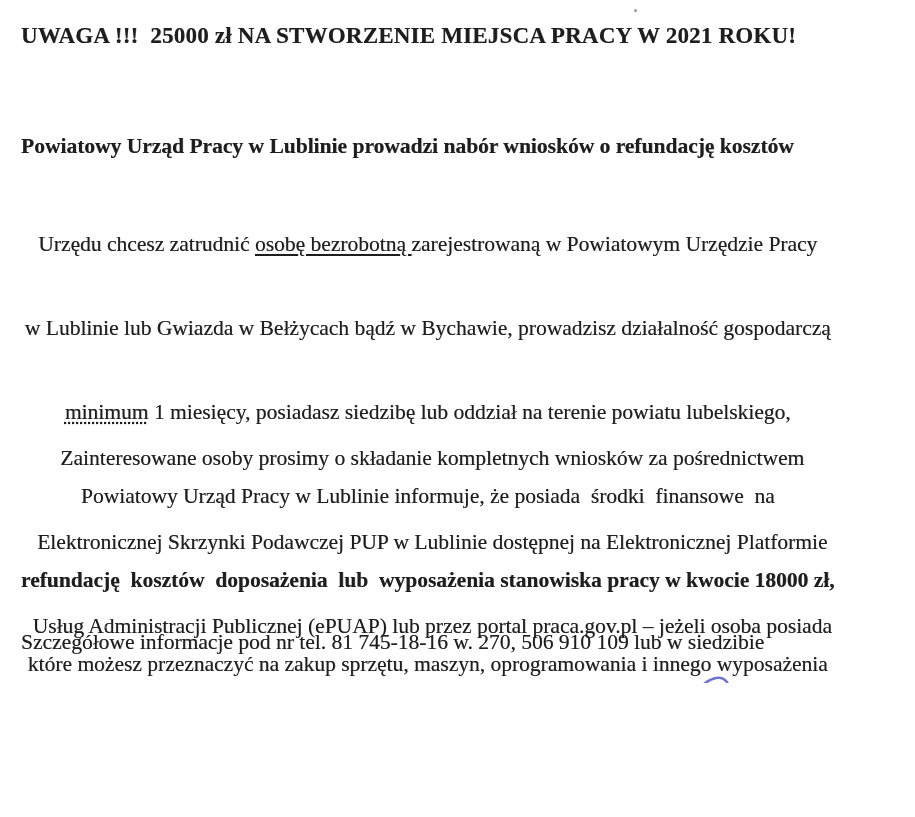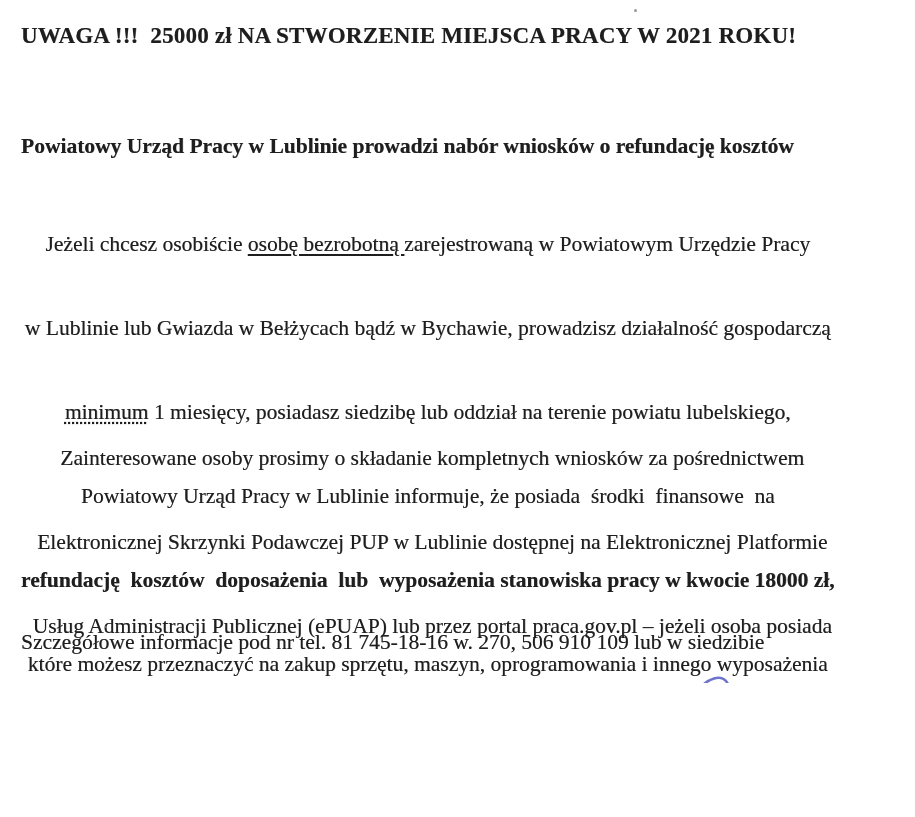--- a/index.html
+++ b/index.html
@@ -93,7 +93,7 @@
   </div>
 
   <div class="tblock" style="top:174px">
-    <div class="tline"><span>Jeżeli chcesz osobiście </span><span class="u">osobę bezrobotną </span><span>zarejestrowaną w Powiatowym Urzędzie Pracy</span></div>
+    <div class="tline"><span>Urzędu chcesz zatrudnić </span><span class="u">osobę bezrobotną </span><span>zarejestrowaną w Powiatowym Urzędzie Pracy</span></div>
     <div class="tline">w Lublinie lub Gwiazda w Bełżycach bądź w Bychawie, prowadzisz działalność gospodarczą</div>
     <div class="tline"><span class="u-min">minimum</span><span> 1 miesięcy, posiadasz siedzibę lub oddział na terenie powiatu lubelskiego,</span></div>
     <div class="tline">Powiatowy Urząd Pracy w Lublinie informuje, że posiada  środki  finansowe  na</div>

